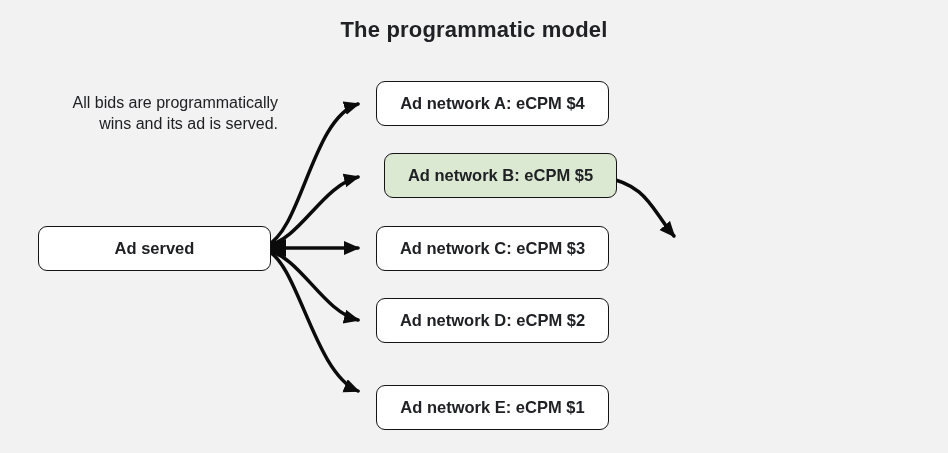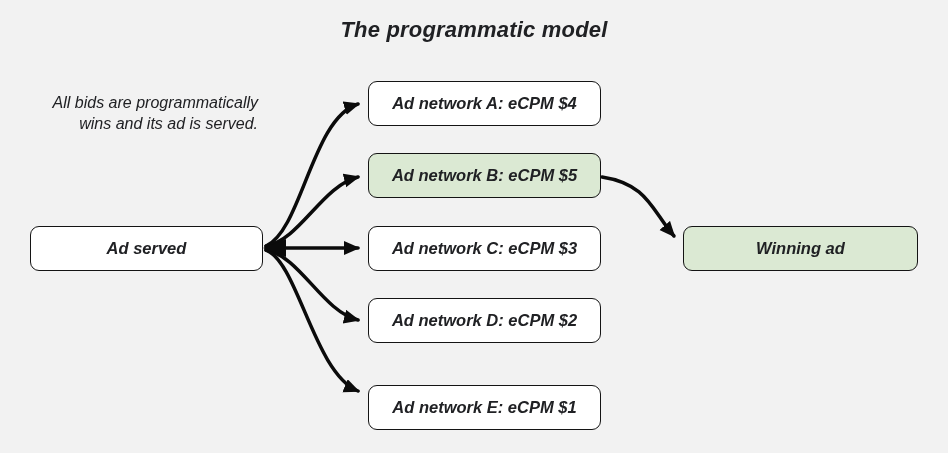--- a/index.html
+++ b/index.html
@@ -16,7 +16,6 @@
     height: 453px;
     background: var(--bg, #f2f2f2);
     overflow: hidden;
-    font-style: italic;
   }
   .diagram-title {
     position: absolute;

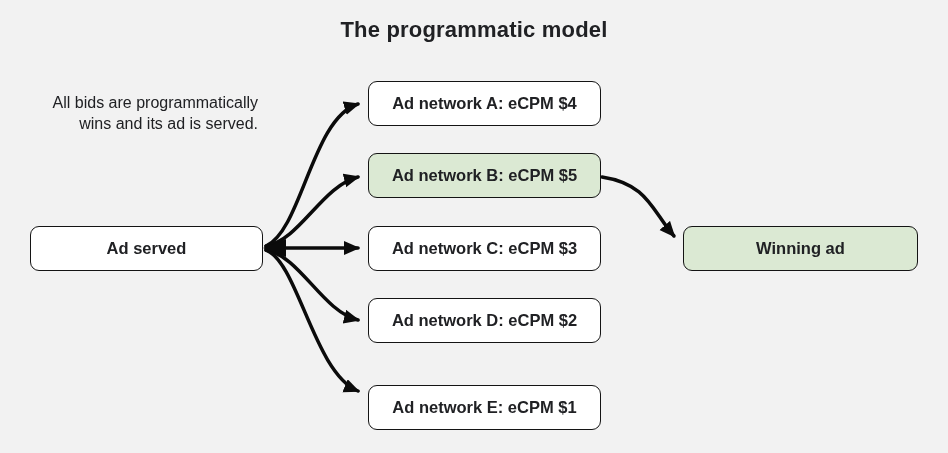--- a/index.html
+++ b/index.html
@@ -37,6 +37,7 @@
     font-size: 16px;
     line-height: 21px;
     color: var(--text, #202124);
+    padding-left: 20px;
   }
   .node {
     position: absolute;

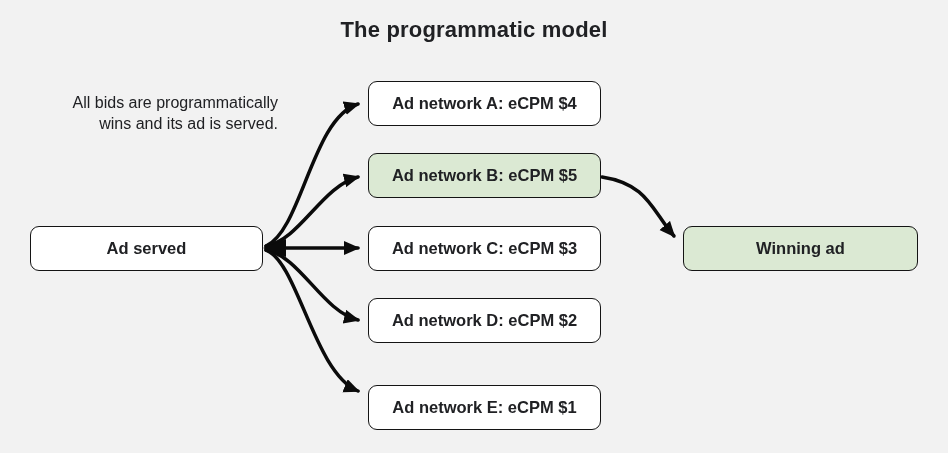--- a/index.html
+++ b/index.html
@@ -53,6 +53,7 @@
     font-weight: 700;
     color: var(--text, #202124);
     white-space: nowrap;
+    margin-left: 8px;
   }
   .node.highlight {
     background: var(--highlight-fill, #dbe9d3);

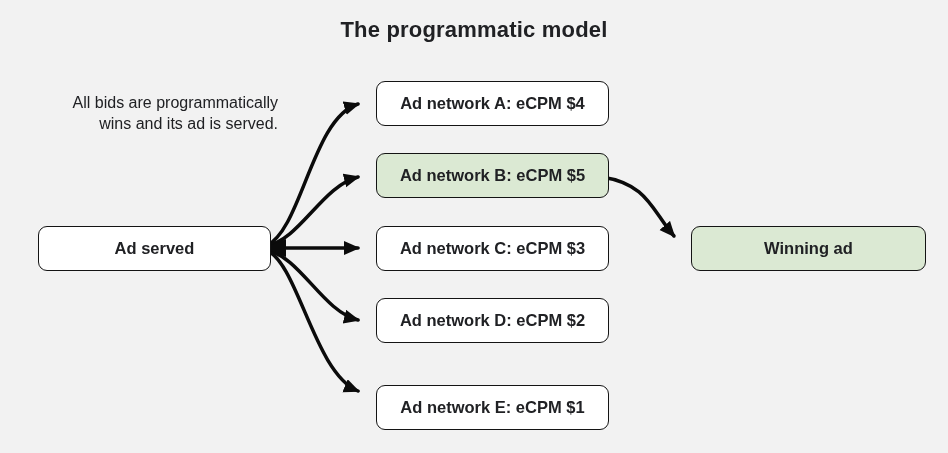--- a/index.html
+++ b/index.html
@@ -60,7 +60,7 @@
   }
   .node-ad-request  { left: 30px;  top: 226px; width: 233px; }
   .node-network-0   { left: 368px; top: 81px;  width: 233px; }
-  .node-network-1   { left: 368px; top: 153px; width: 233px; text-align: right; }
+  .node-network-1   { left: 376px; top: 153px; width: 233px; text-align: right; }
   .node-network-2   { left: 368px; top: 226px; width: 233px; }
   .node-network-3   { left: 368px; top: 298px; width: 233px; }
   .node-network-4   { left: 368px; top: 385px; width: 233px; }

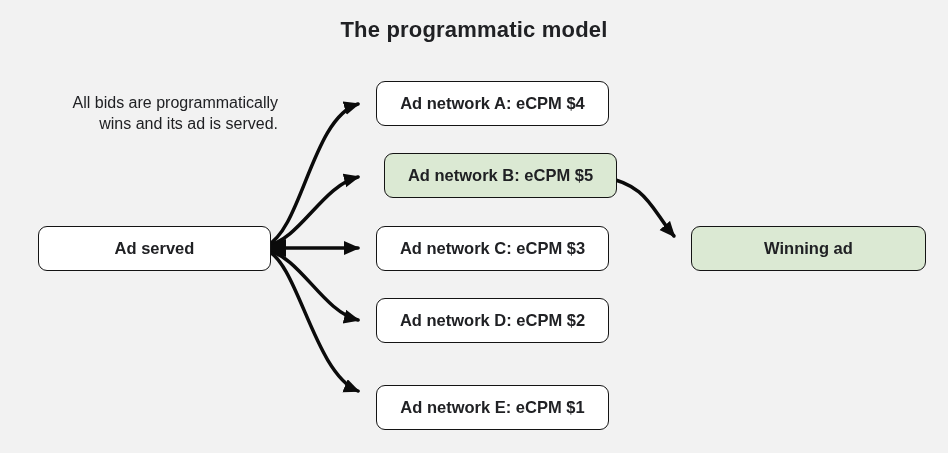--- a/index.html
+++ b/index.html
@@ -116,7 +116,6 @@
 
   <div class="node node-network-4">Ad network E: eCPM $1</div>
 
-  <div class="node node-winning-ad highlight">Winning ad</div>
 
 </div>
 

